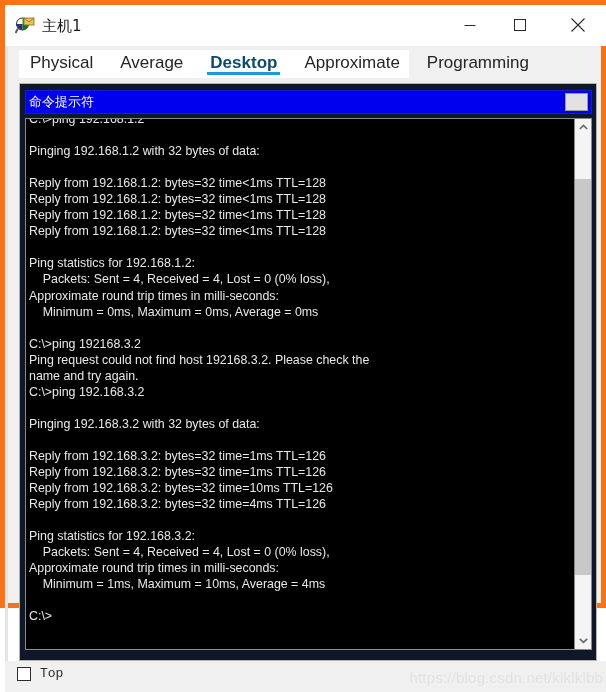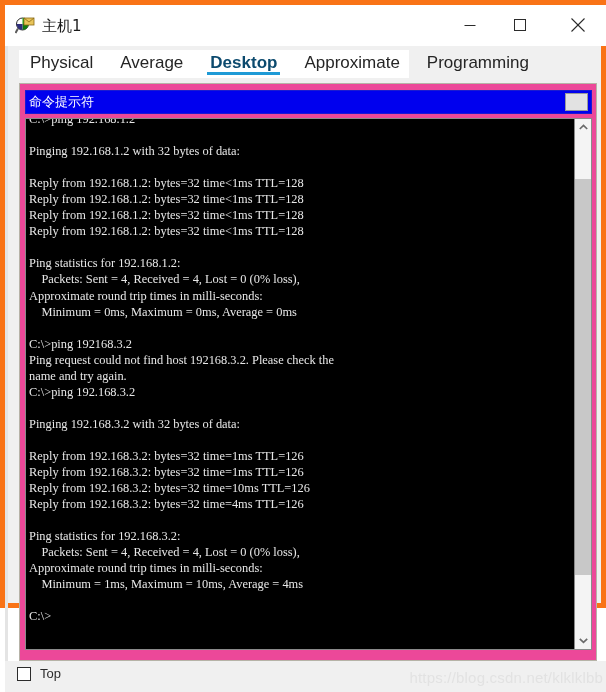--- a/index.html
+++ b/index.html
@@ -113,7 +113,7 @@
     left: 14px; top: 78px;
     width: 578px;
     height: 578px;
-    background: #ec4899;
+    background: #0f172a;
     border: 1px solid #b6b3a7;
     box-sizing: border-box;
   }

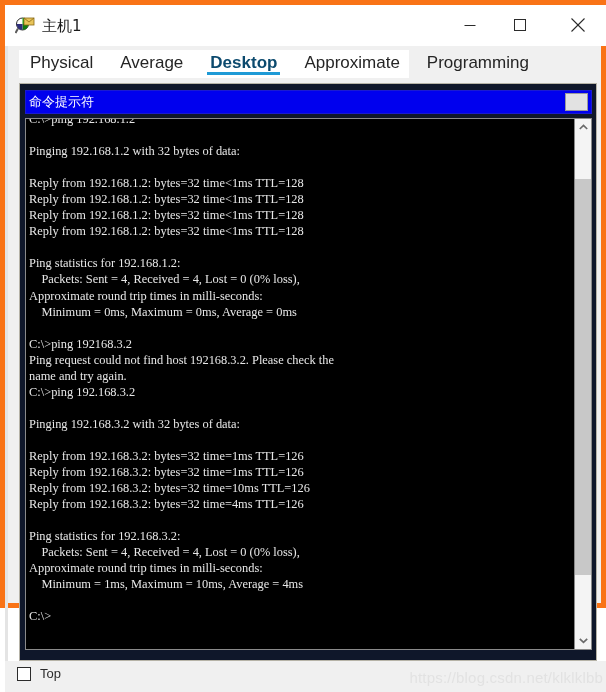--- a/index.html
+++ b/index.html
@@ -166,7 +166,7 @@
     margin: 0;
     color: #e8e8e8;
     background: #000000;
-    font-family: Liberation Serif, serif;
+    font-family: Liberation Sans, sans-serif;
     font-size: 12.4px;
     line-height: 16.05px;
     letter-spacing: 0px;

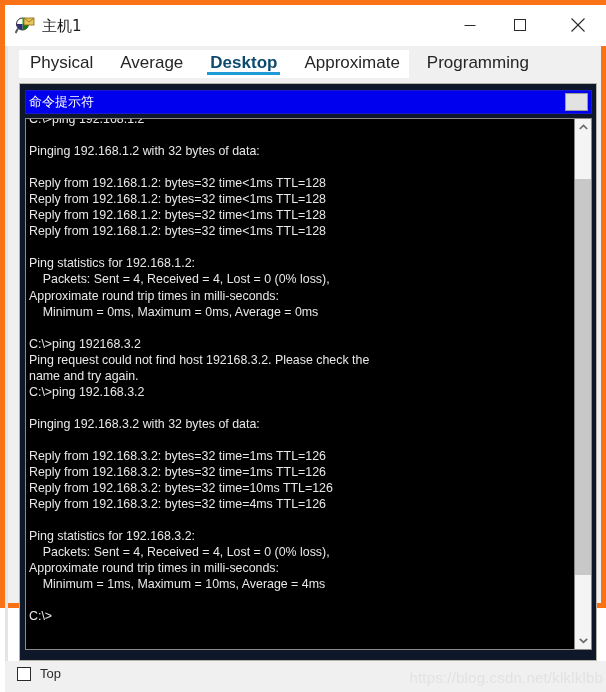--- a/index.html
+++ b/index.html
@@ -231,7 +231,7 @@
   #top-label {
     font-size: 13px;
     color: #2b2b2b;
-    font-family: Liberation Sans, sans-serif;
+    font-family: Liberation Mono, monospace;
     line-height: 15px;
   }
   #watermark {

